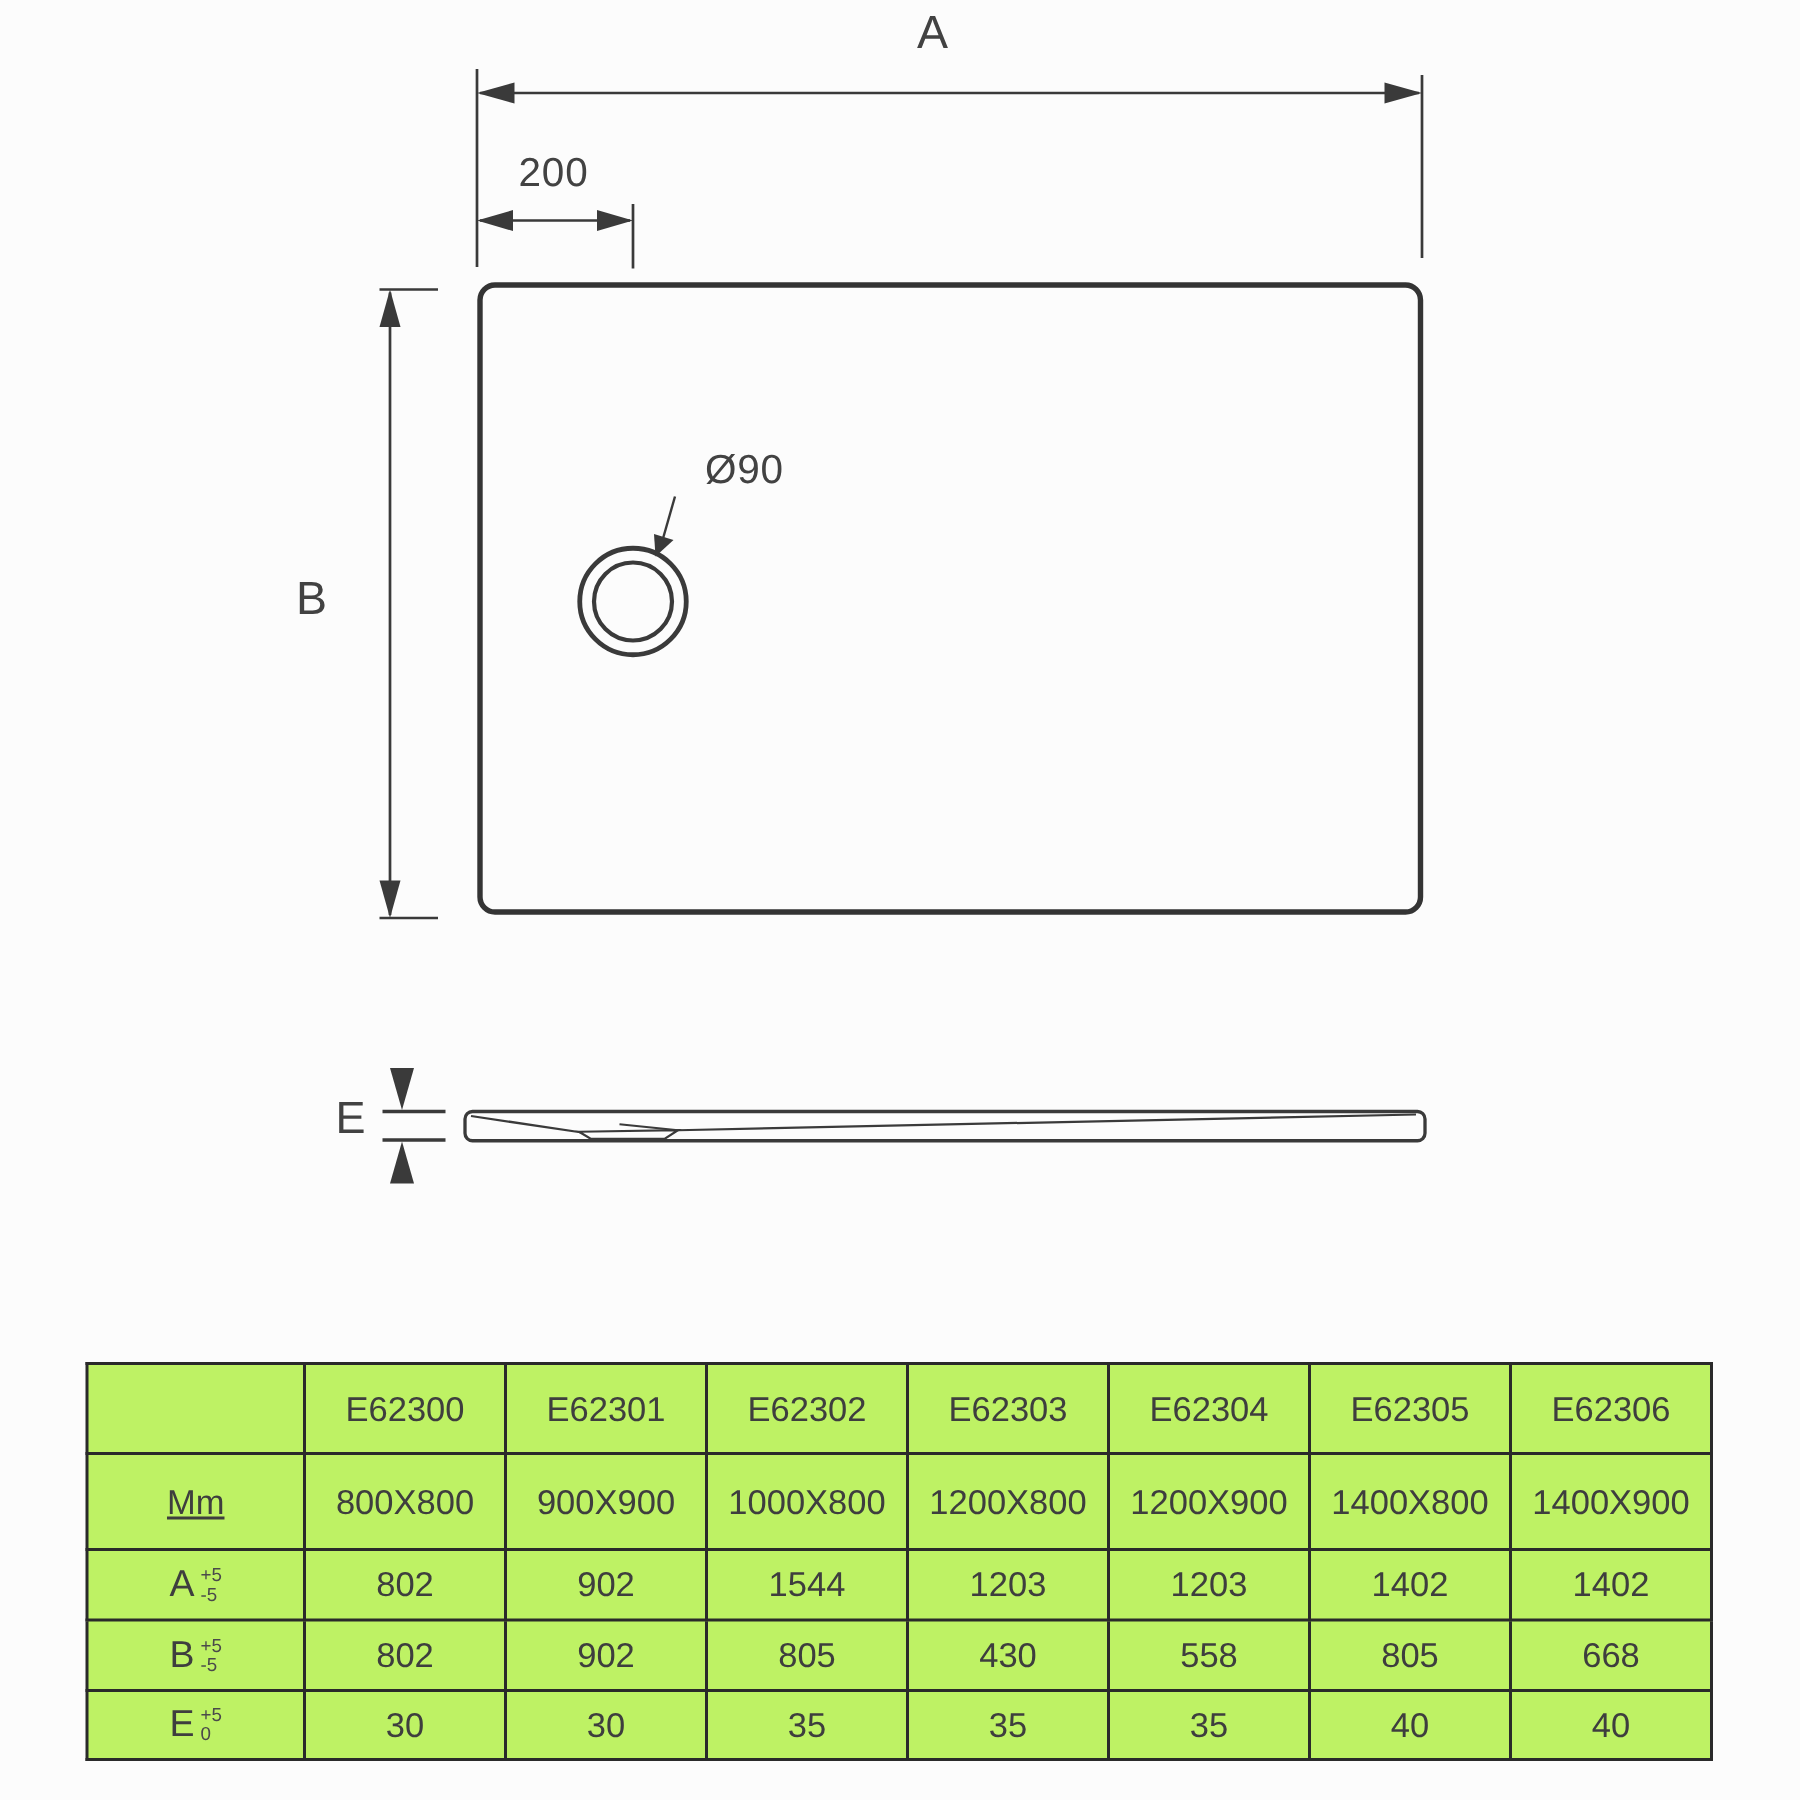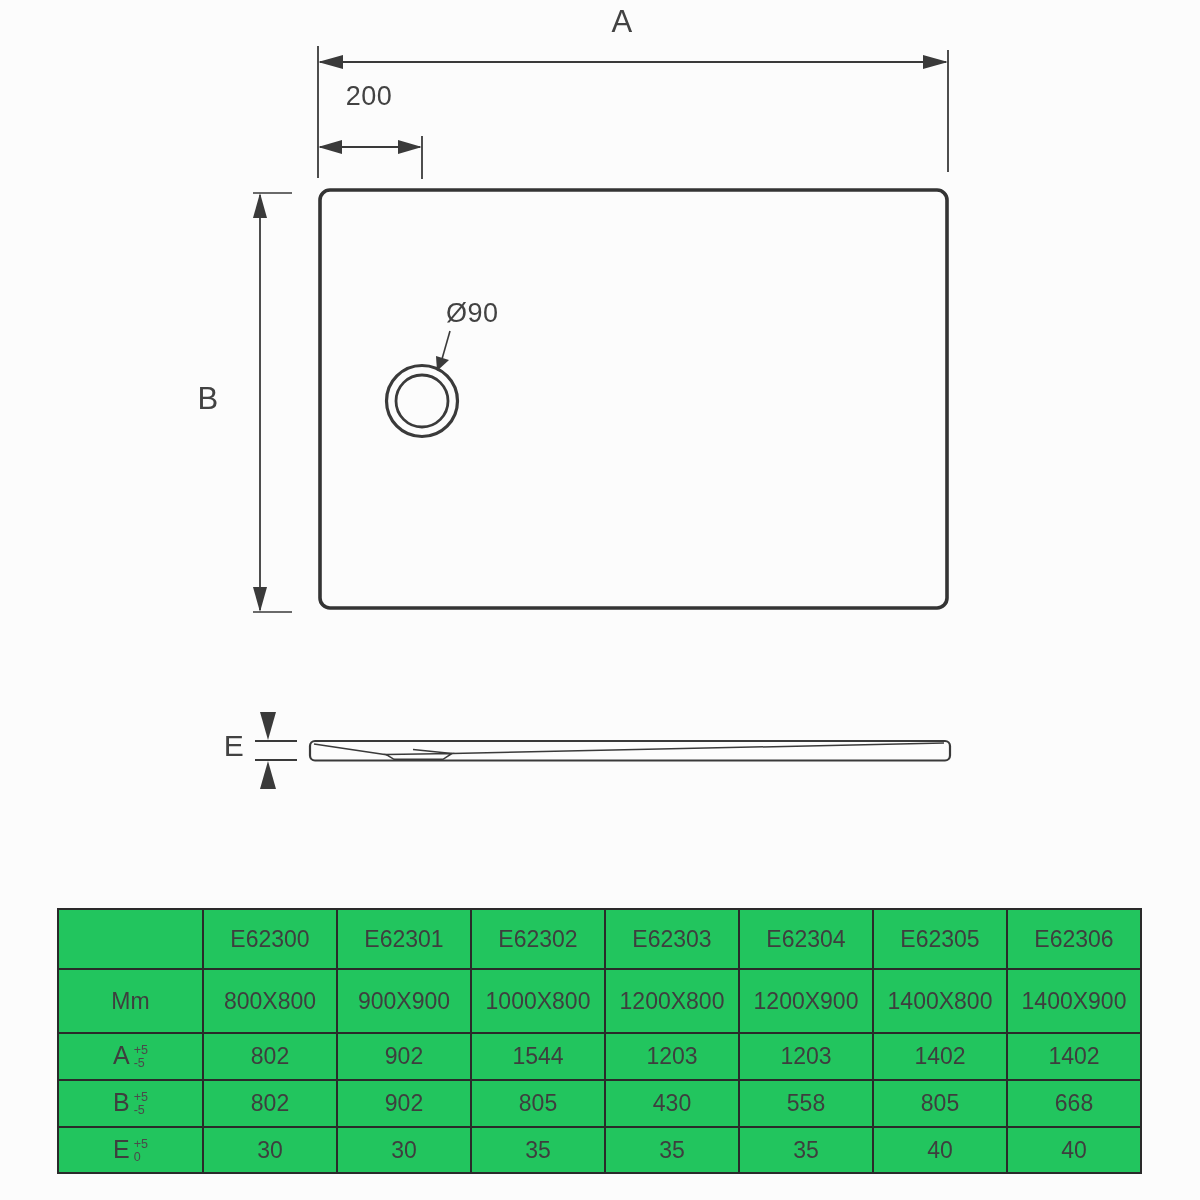--- a/index.html
+++ b/index.html
@@ -29,7 +29,7 @@
     white-space: nowrap;
   }
   .lbl-a    { left: 598px; top: 4px;   width: 48px;  font-size: 31px; }
-  .lbl-200  { left: 330px; top: 81px;  width: 78px;  font-size: 27px; }
+  .lbl-200  { left: 330px; top: 100px;  width: 78px;  font-size: 27px; }
   .lbl-b    { left: 188px; top: 381px; width: 40px;  font-size: 31px; }
   .lbl-d90  { left: 446px; top: 298px; width: 70px;  font-size: 27px; text-align: left; }
   .lbl-e    { left: 216px; top: 729px; width: 36px;  font-size: 30px; }

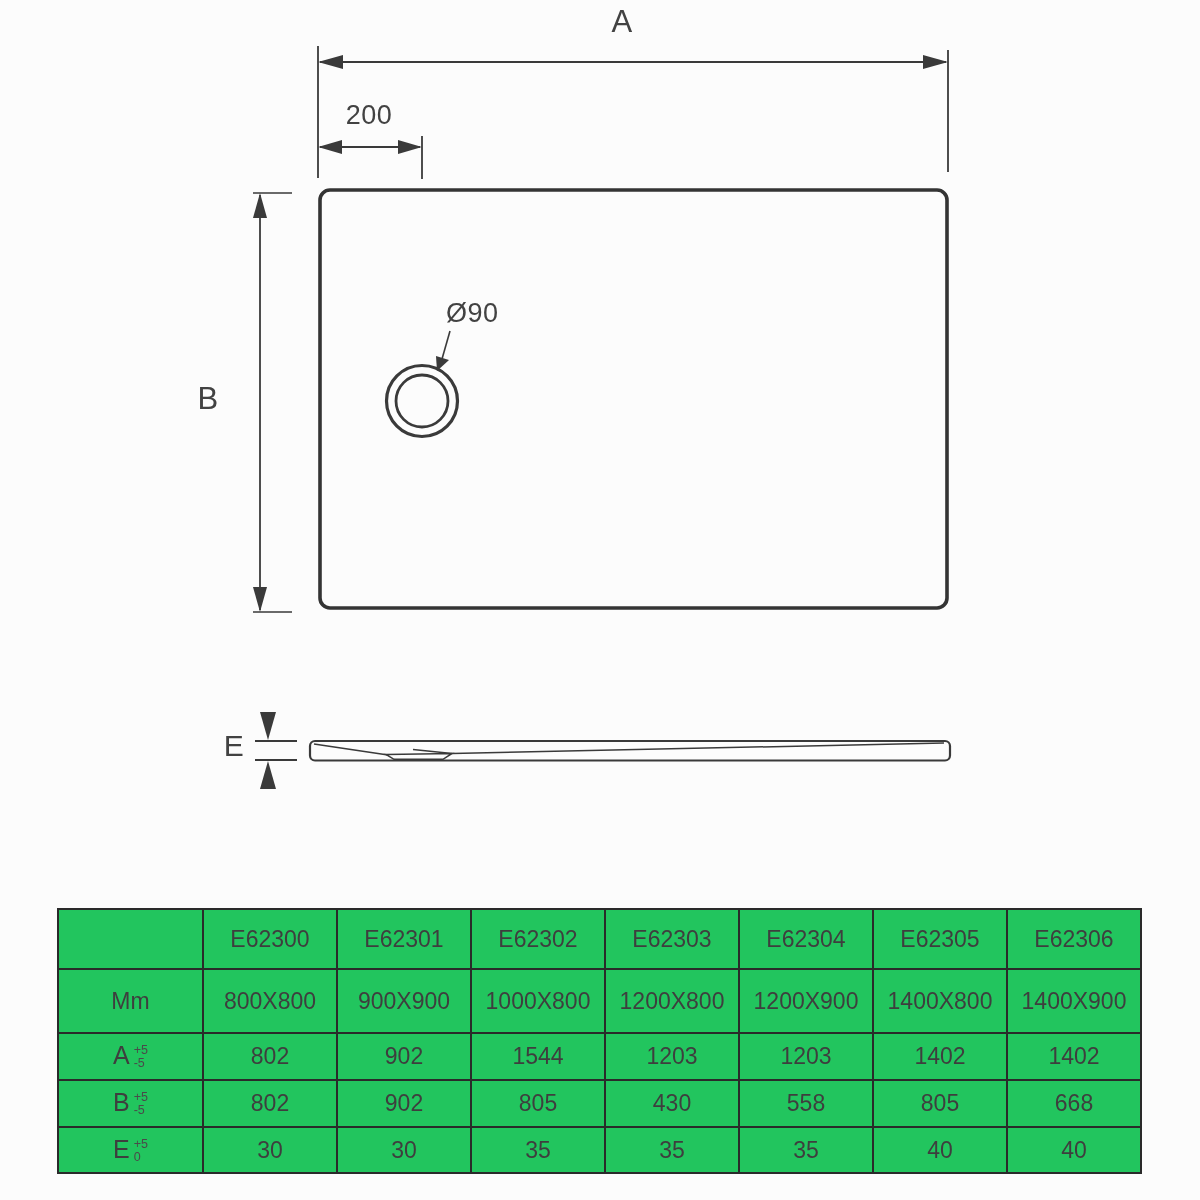--- a/index.html
+++ b/index.html
@@ -31,7 +31,7 @@
   .lbl-a    { left: 598px; top: 4px;   width: 48px;  font-size: 31px; }
   .lbl-200  { left: 330px; top: 100px;  width: 78px;  font-size: 27px; }
   .lbl-b    { left: 188px; top: 381px; width: 40px;  font-size: 31px; }
-  .lbl-d90  { left: 446px; top: 298px; width: 70px;  font-size: 27px; text-align: left; }
+  .lbl-d90  { left: 470px; top: 298px; width: 70px;  font-size: 27px; text-align: left; }
   .lbl-e    { left: 216px; top: 729px; width: 36px;  font-size: 30px; }
 
   .spec-table-wrap {

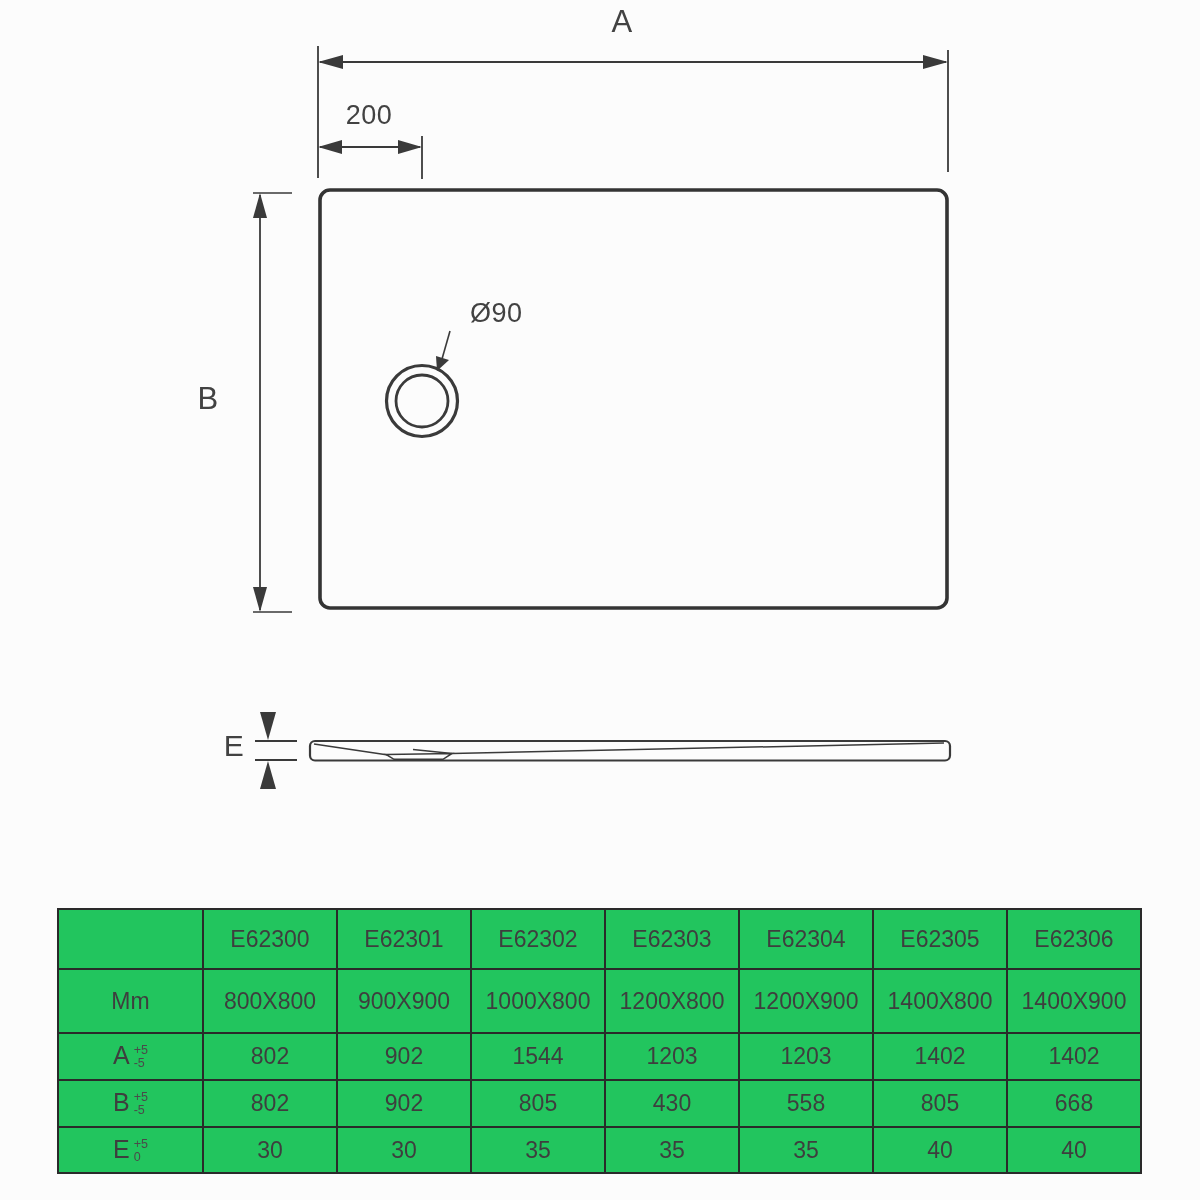--- a/index.html
+++ b/index.html
@@ -52,7 +52,7 @@
     font-weight: 400;
     color: #3e3e3e;
     padding: 0;
-    background: #22c55e;
+    background: #bef264;
     margin-left: 32px;
   }
   tr.r-model  td, tr.r-model  th { height: 60px; }

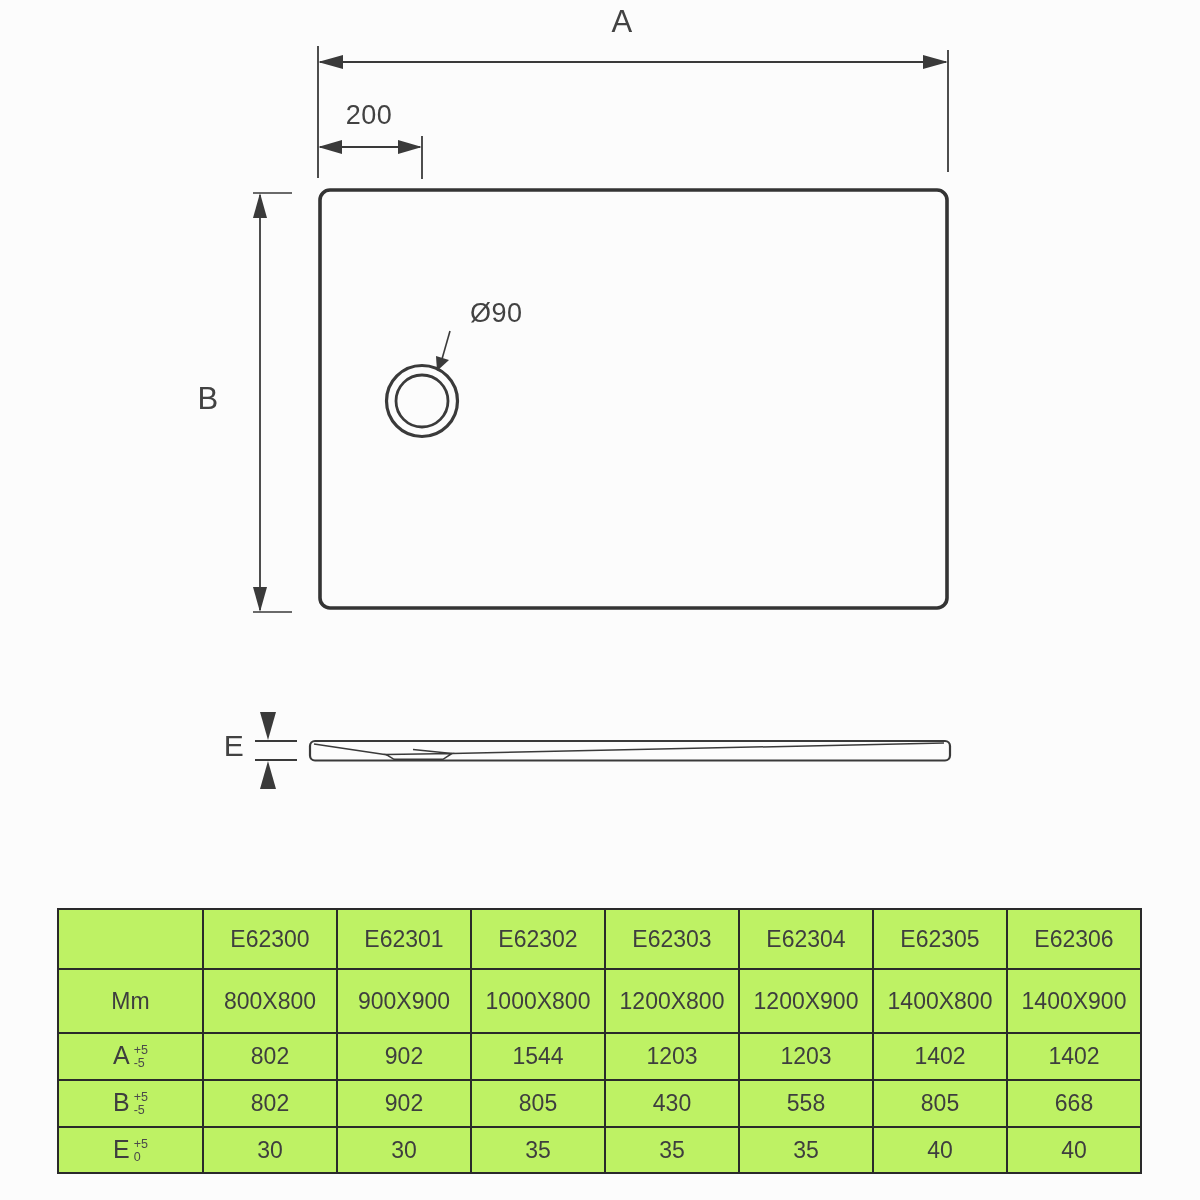--- a/index.html
+++ b/index.html
@@ -59,7 +59,7 @@
   tr.r-size   td { height: 64px; }
   tr.r-a td, tr.r-b td { height: 47px; }
   tr.r-e td { height: 46px; }
-  td.no-border { border: none; background: transparent; }
+  td.no-border { border: none; background: transparent; text-decoration: underline; }
   td.unit-cell { font-size: 24px; }
   .dim-letter { font-size: 25px; color: #3e3e3e; }
   .tol {

